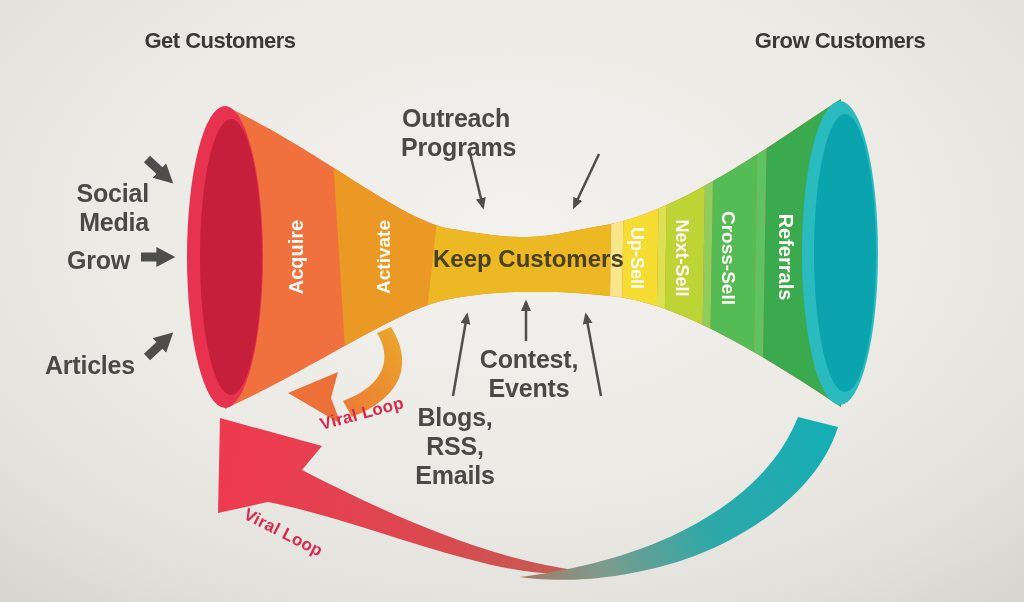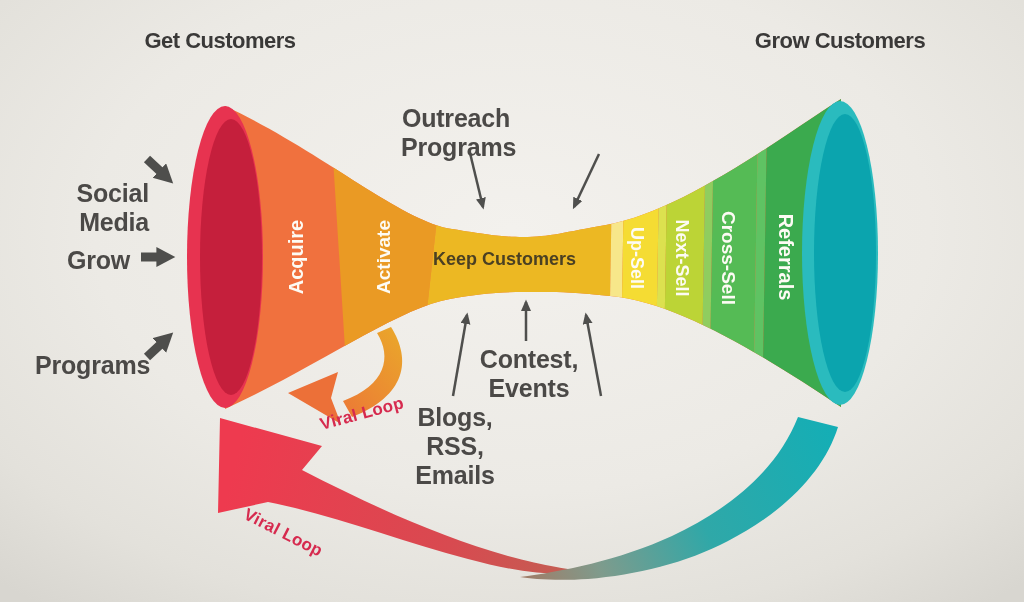--- a/index.html
+++ b/index.html
@@ -25,8 +25,8 @@
   .rot-ccw{transform:rotate(-90deg);}
   .rot-cw{transform:rotate(90deg);}
   .keep-lbl{
-    position:absolute;font-weight:700;color:#4A4023;text-align:left;
-    white-space:nowrap;font-size:18px;line-height:26px;
+    position:absolute;font-weight:700;color:#4A4023;text-align:right;
+    white-space:nowrap;font-size:24px;line-height:26px;
   }
   .viral{
     position:absolute;font-weight:700;color:#D62A4E;font-size:17px;

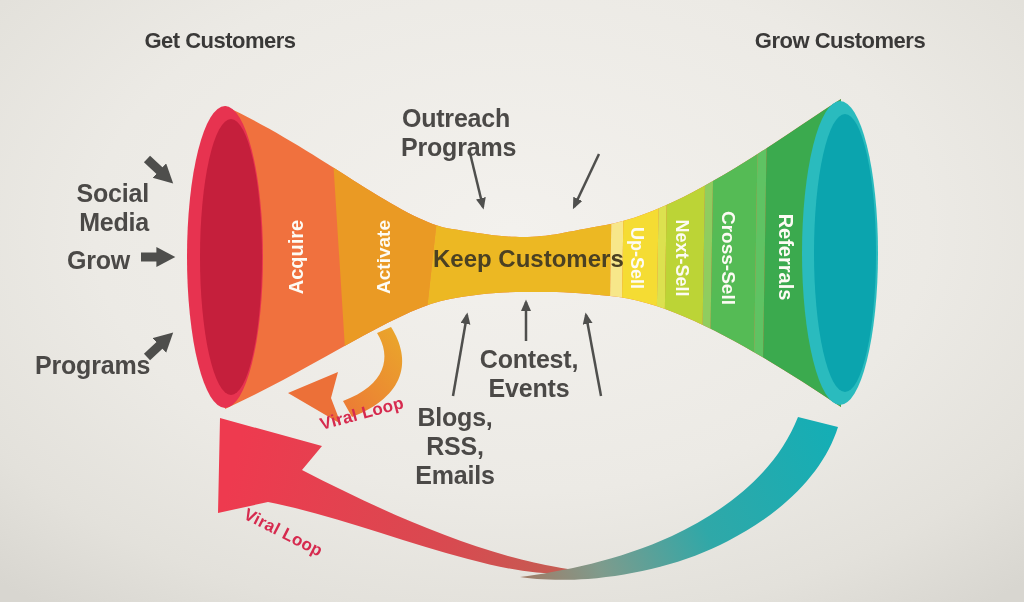--- a/index.html
+++ b/index.html
@@ -139,7 +139,7 @@
 
   <div class="lbl right" style="left:44px;top:134px;width:105px;margin-top:45px;">Social Media</div>
   <div class="lbl right" style="left:30px;top:246px;width:100px;">Grow</div>
-  <div class="lbl right" style="left:35px;top:351px;width:100px;">Programs</div>
+  <div class="lbl right" style="left:35px;top:351px;width:100px;">Articles</div>
 
   <div class="lbl center" style="left:401px;top:104px;width:110px;">Outreach Programs</div>
 

